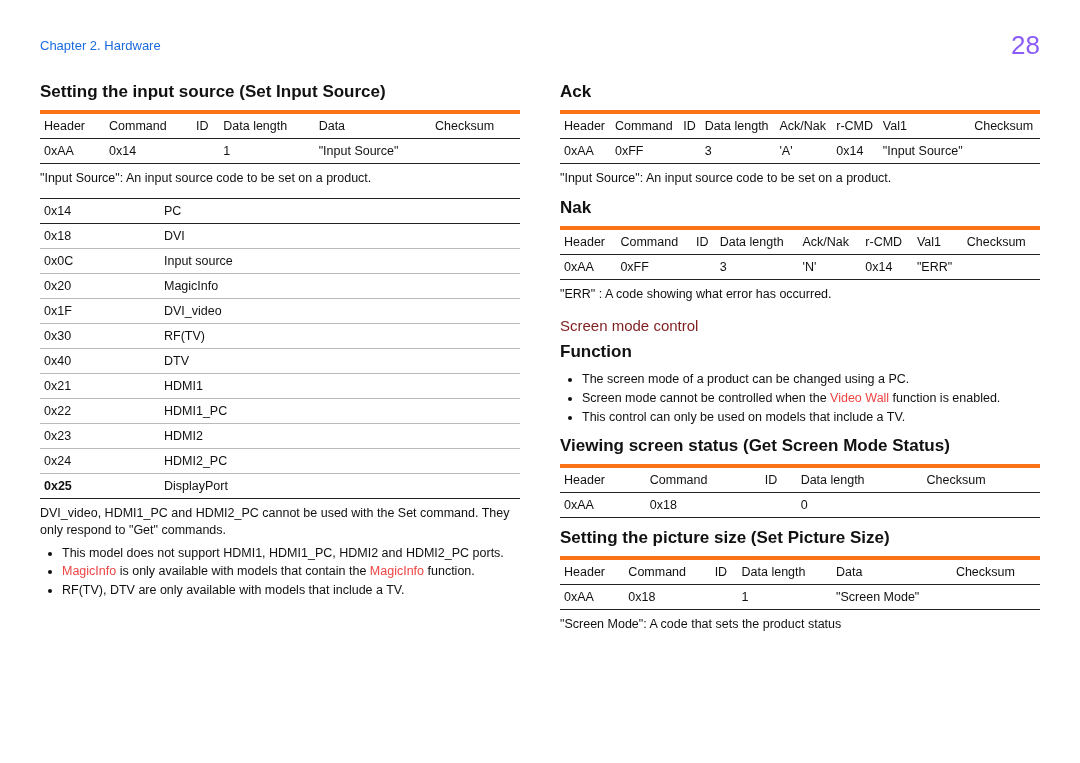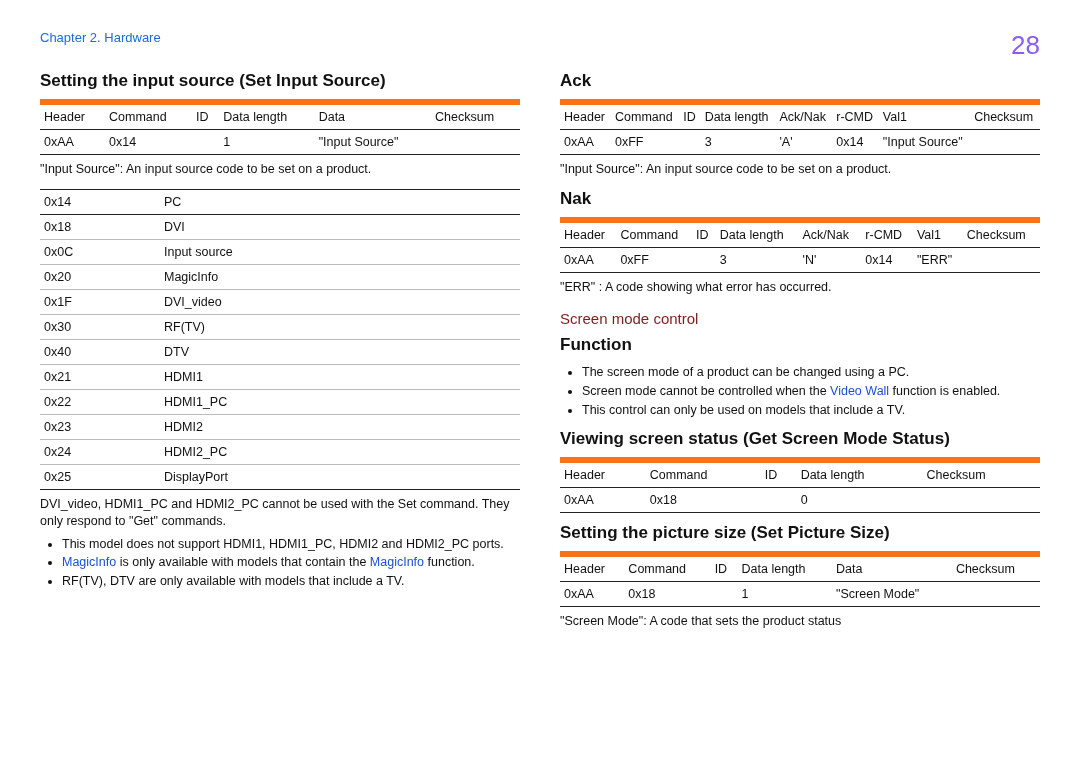--- a/index.html
+++ b/index.html
@@ -13,7 +13,7 @@
     position: relative;
     background: #fff;
   }
-  .header-row { display: flex; justify-content: space-between; align-items: flex-start; margin-bottom: 10px; }
+  .header-row { display: flex; justify-content: space-between; align-items: center; margin-bottom: 21px; }
   .chapter { color: #1a6be0; font-size: 13px; }
   .pagenum { color: #8b5cf6; font-size: 26px; font-weight: 400; }
   .cols { display: flex; gap: 40px; }

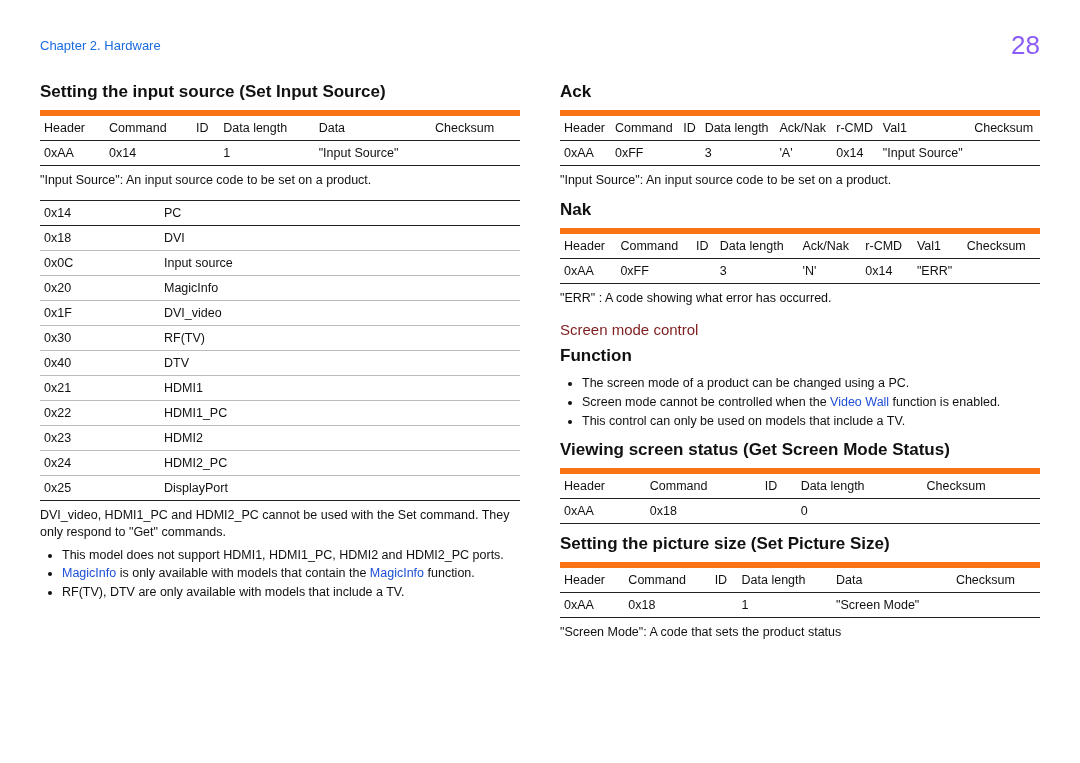--- a/index.html
+++ b/index.html
@@ -22,7 +22,7 @@
   .h4 { color: #7f1d1d; font-size: 15px; margin: 14px 0 8px 0; font-weight: 400; }
   table { border-collapse: collapse; width: 100%; margin-bottom: 6px; }
   th, td { text-align: left; font-weight: 400; padding: 5px 4px; vertical-align: top; font-size: 12.5px; }
-  thead th { border-bottom: 1px solid #222; border-top: 6px solid #f97316; }
+  thead th { border-bottom: 1px solid #222; border-top: 4px solid #f97316; }
   tbody td { border-bottom: 1px solid #bbb; }
   tbody tr:last-child td { border-bottom: 1px solid #222; }
   .plain-row td { border-bottom: 1px solid #222; }

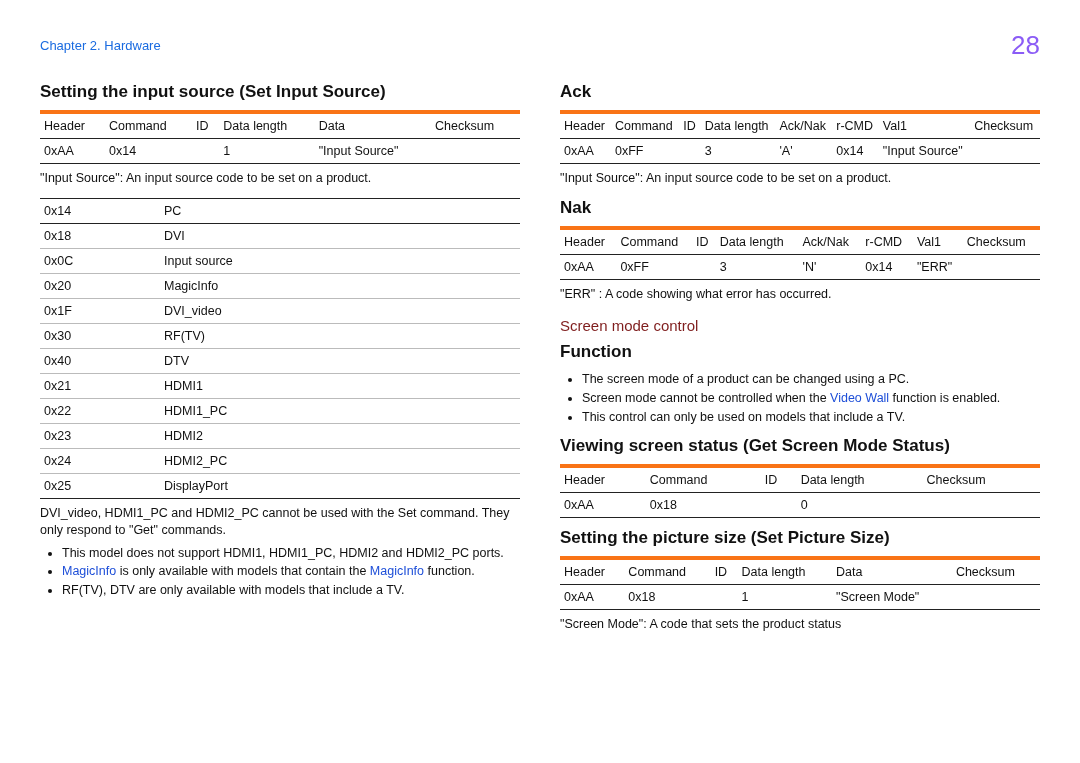--- a/index.html
+++ b/index.html
@@ -29,7 +29,7 @@
   p { margin: 4px 0; line-height: 1.4; }
   ul { list-style: disc; padding-left: 22px; margin: 4px 0; }
   li { line-height: 1.5; }
-  .link { color: #1d4ed8; }
+  .link { color: #ef4444; }
   .spacer { height: 6px; }
 </style>
 </head>

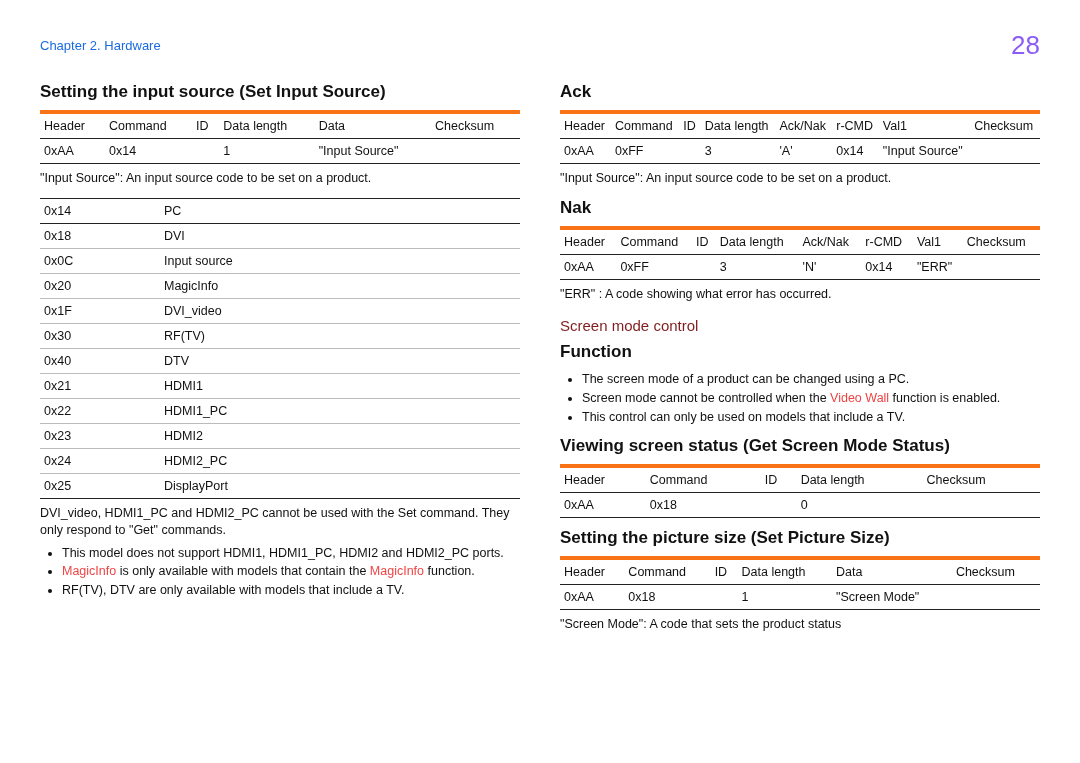--- a/index.html
+++ b/index.html
@@ -115,7 +115,7 @@
             <td>HDMI2_PC</td>
           </tr>
           <tr>
-            <td style="width: 25%;">0x25</td>
+            <td style="width: 25%; font-weight: bold;">0x25</td>
             <td>DisplayPort</td>
           </tr>
         </tbody>

